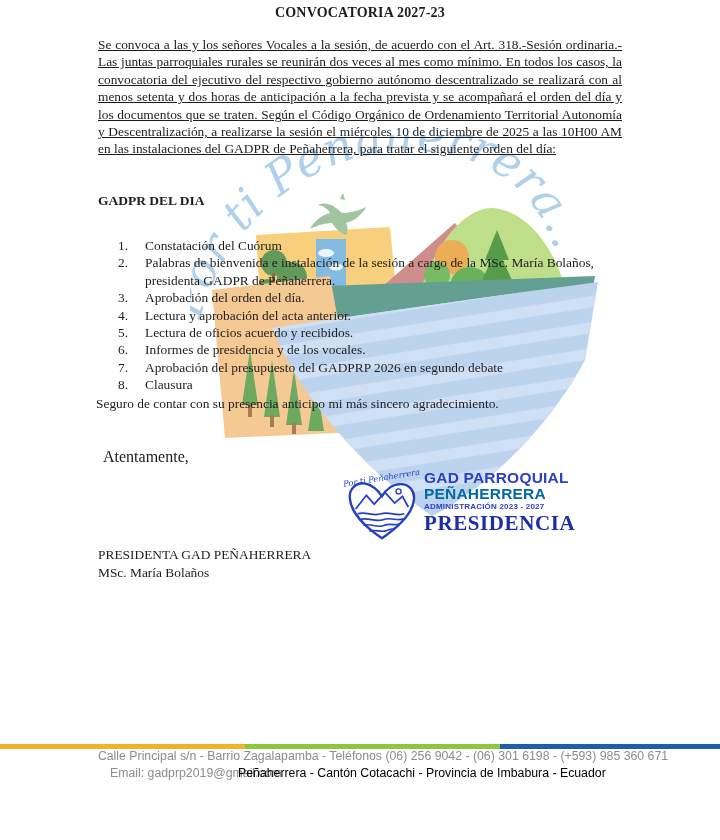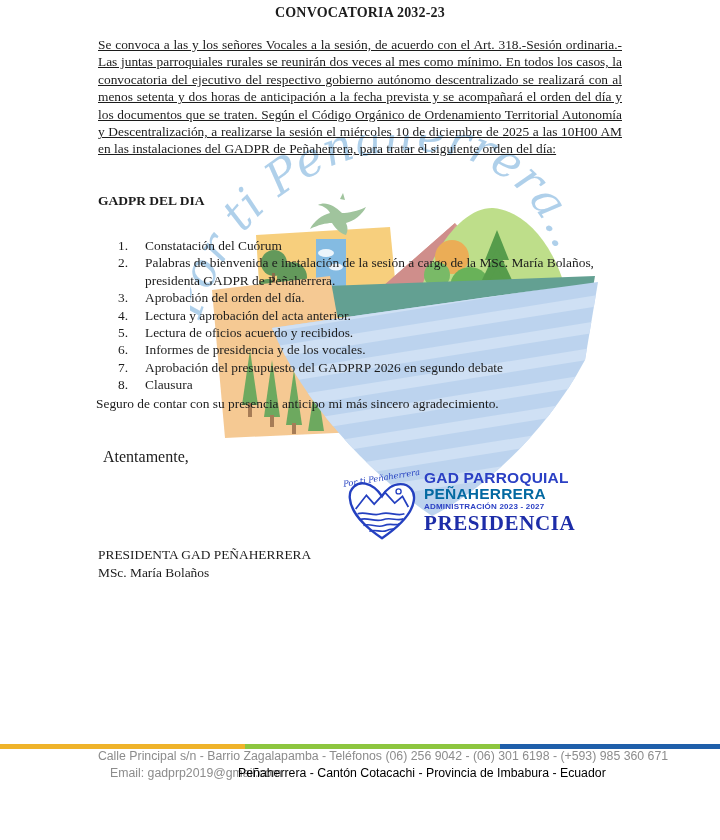--- a/index.html
+++ b/index.html
@@ -140,7 +140,7 @@
     </text>
   </svg>
 
-  <div class="doc-title">CONVOCATORIA 2032-23</div>
+  <div class="doc-title">CONVOCATORIA 2027-23</div>
 
   <div class="body-par">Se convoca a las y los señores Vocales a la sesión, de acuerdo con el Art. 318.-Sesión ordinaria.- Las juntas parroquiales rurales se reunirán dos veces al mes como mínimo. En todos los casos, la convocatoria del ejecutivo del respectivo gobierno autónomo descentralizado se realizará con al menos setenta y dos horas de anticipación a la fecha prevista y se acompañará el orden del día y los documentos que se traten. Según el Código Orgánico de Ordenamiento Territorial Autonomía y Descentralización, a realizarse la sesión el miércoles 10 de diciembre de 2025 a las 10H00 AM en las instalaciones del GADPR de Peñaherrera, para tratar el siguiente orden del día:</div>
 

